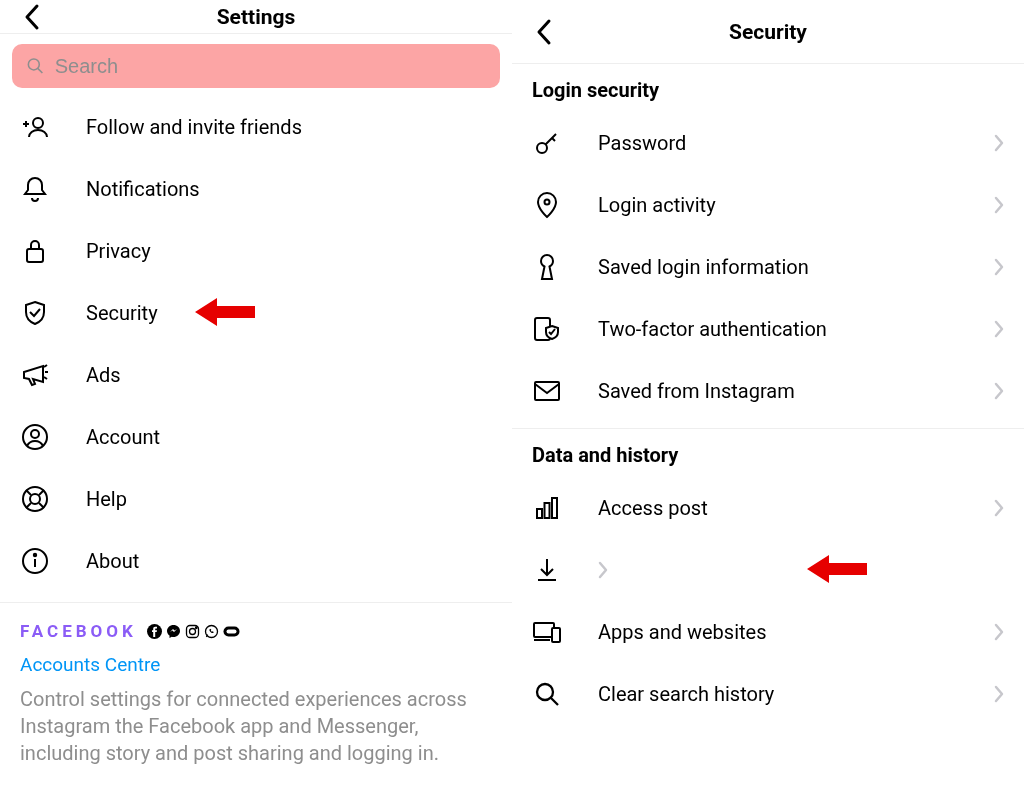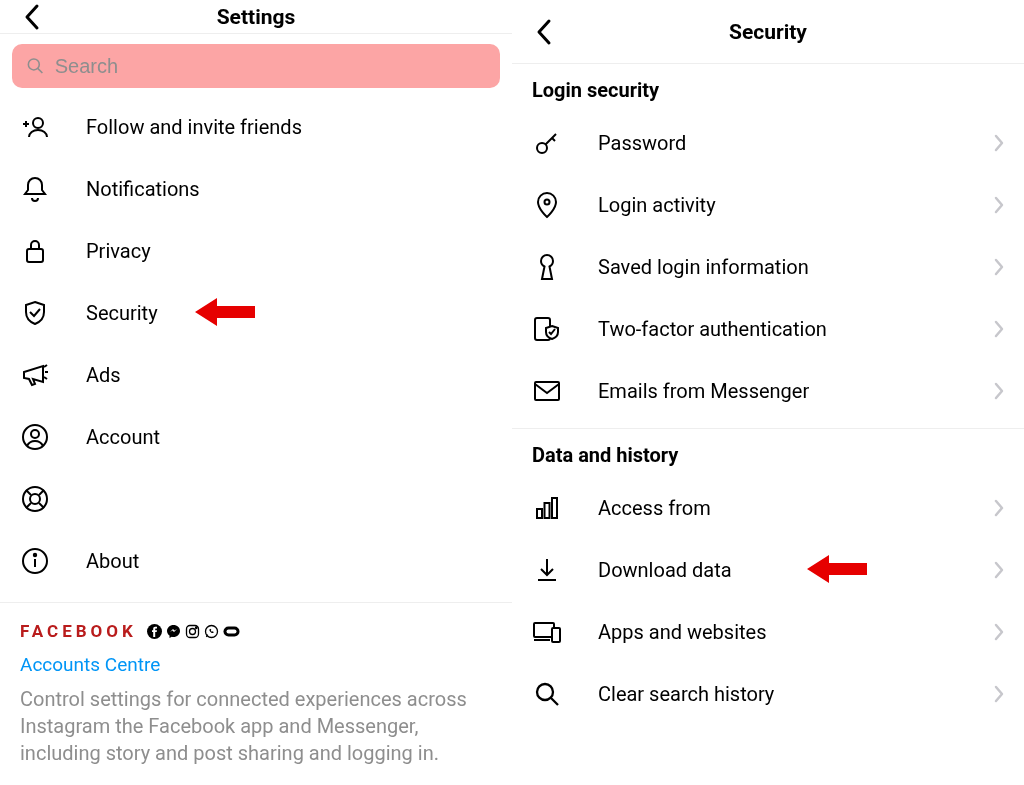--- a/index.html
+++ b/index.html
@@ -360,7 +360,7 @@
             <polyline points="2,4 14,13 26,4"></polyline>
           </svg>
       </span>
-      <span class="label">Emails from Messenger</span>
+      <span class="label">Saved from Instagram</span>
       <svg class="chev" width="10" height="18" viewBox="0 0 10 18" fill="none" stroke="#c7c7cc" stroke-width="2.5" stroke-linecap="round" stroke-linejoin="round">
           <polyline points="2,2 8,9 2,16"></polyline>
         </svg>

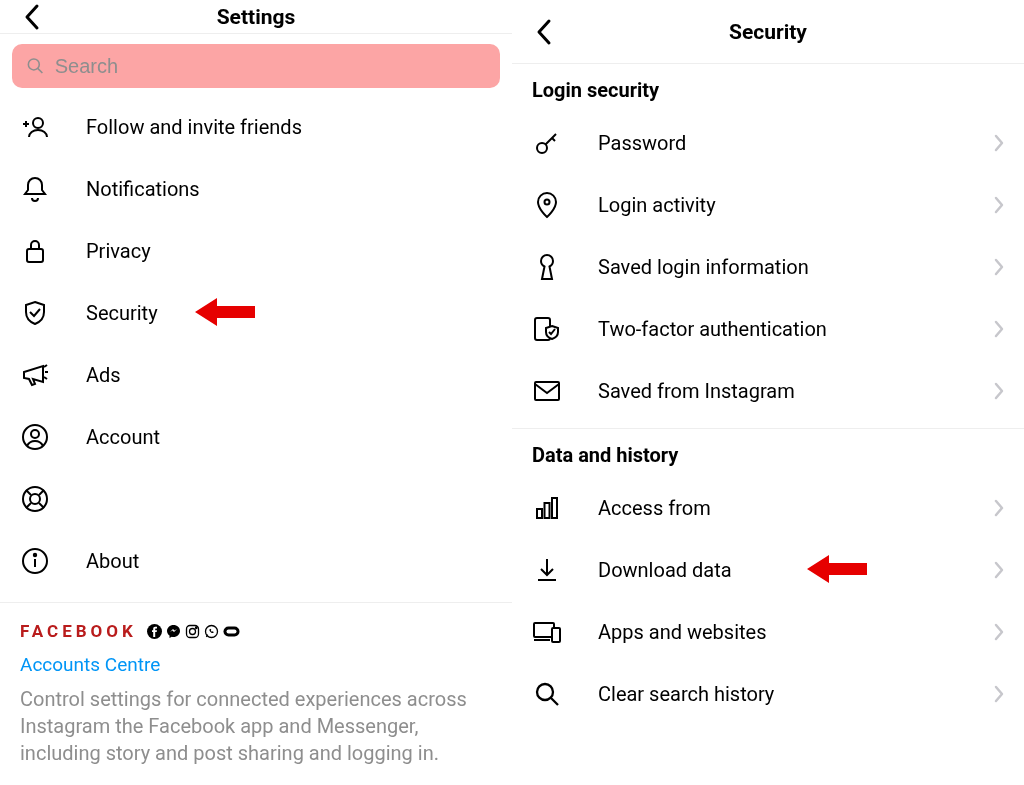--- a/index.html
+++ b/index.html
@@ -246,6 +246,7 @@
             <line x1="23" y1="23" x2="18" y2="18"></line>
           </svg>
       </span>
+      <span class="label">Help</span>
     </div>
     <div class="item">
       <span class="icon-slot">

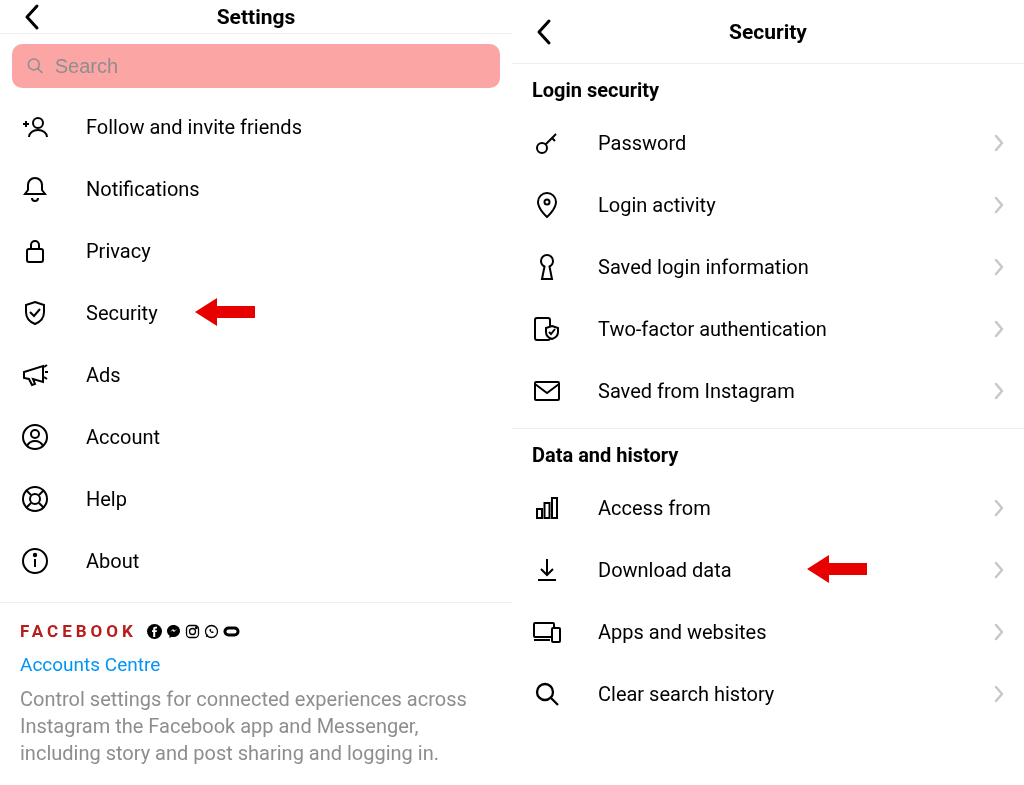--- a/index.html
+++ b/index.html
@@ -379,7 +379,7 @@
             <rect x="18" y="3" width="5" height="20"></rect>
           </svg>
       </span>
-      <span class="label">Access from</span>
+      <span class="label">Access post</span>
       <svg class="chev" width="10" height="18" viewBox="0 0 10 18" fill="none" stroke="#c7c7cc" stroke-width="2.5" stroke-linecap="round" stroke-linejoin="round">
           <polyline points="2,2 8,9 2,16"></polyline>
         </svg>

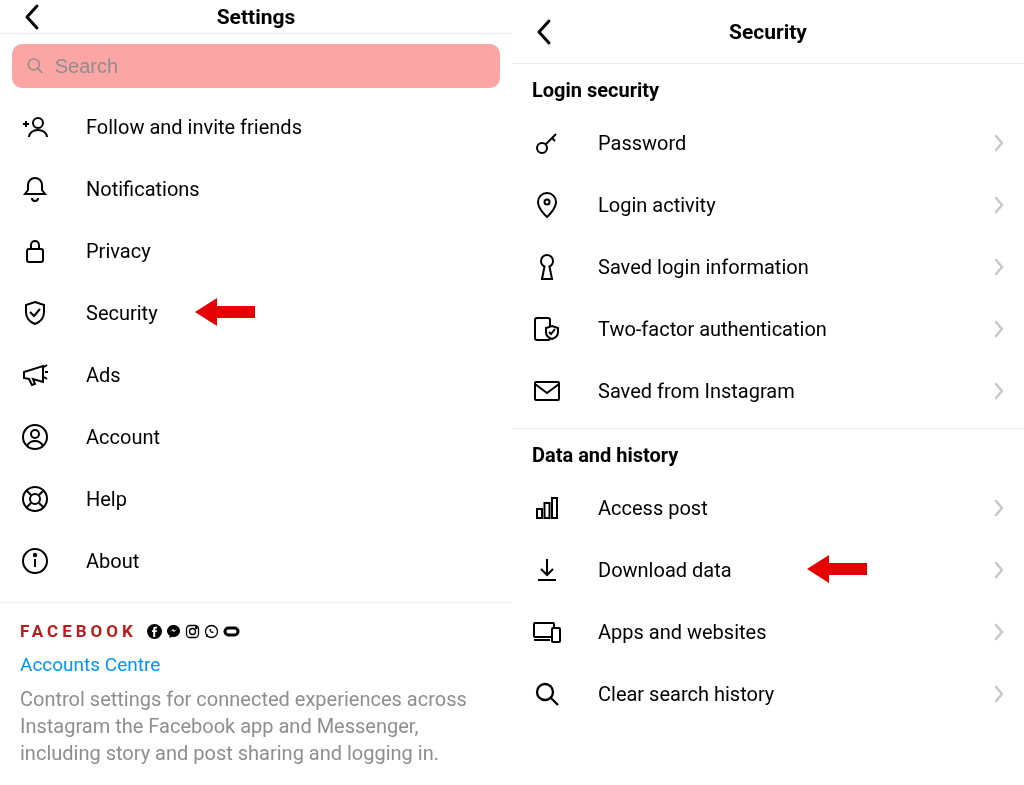--- a/index.html
+++ b/index.html
@@ -392,7 +392,6 @@
             <line x1="3" y1="23" x2="21" y2="23"></line>
           </svg>
       </span>
-      <span class="label">Download data</span>
       <div class="arrow-annot" style="left:295px; top:14px;">
         <svg width="60" height="32" viewBox="0 0 60 32">
             <polygon points="0,16 22,2 22,10 60,10 60,22 22,22 22,30" fill="#e60000"></polygon>

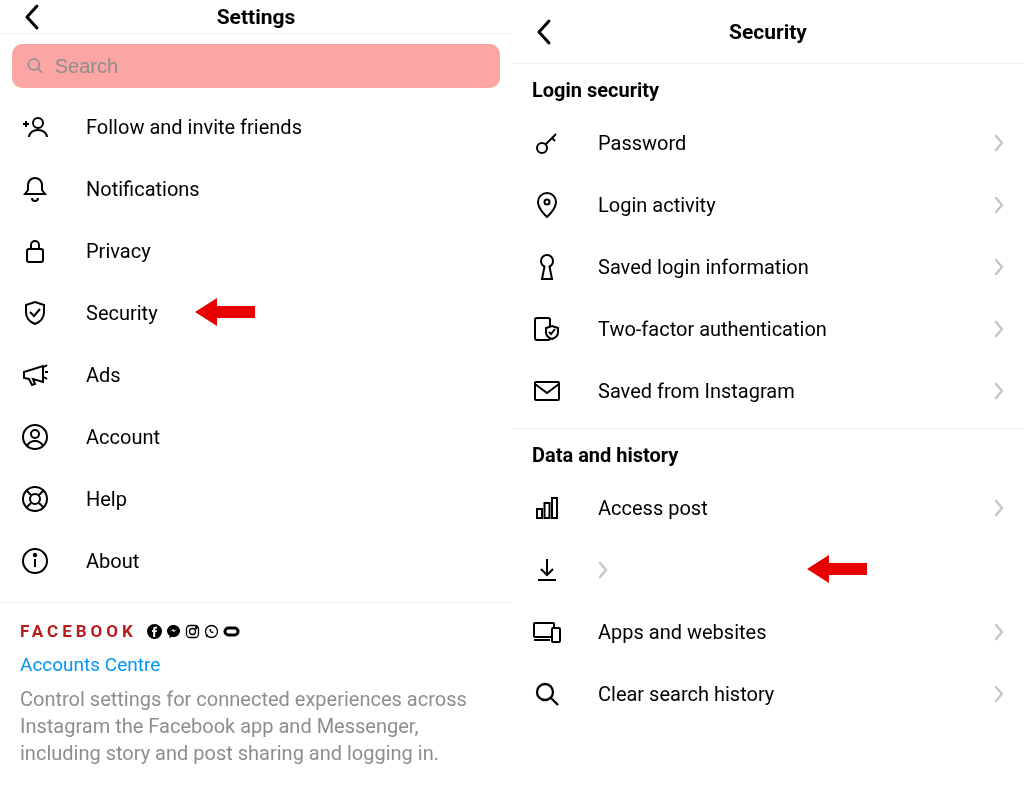--- a/index.html
+++ b/index.html
@@ -118,7 +118,7 @@
   .fb-word {
     font-weight: 700;
     letter-spacing: 4px;
-    color: #b91c1c;
+    color: #8b5cf6;
     font-size: 17px;
   }
   .fb-icons {

